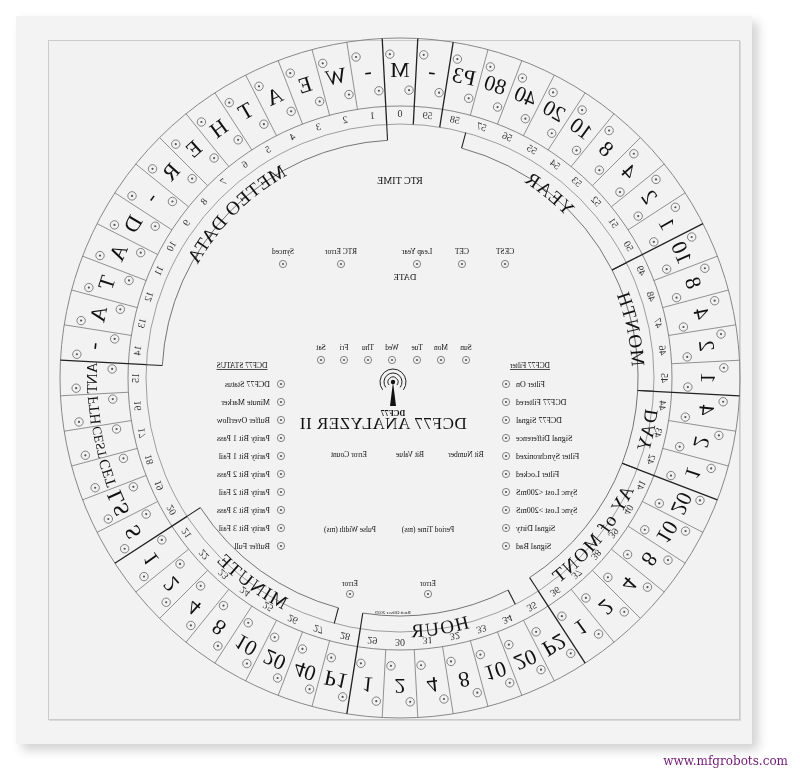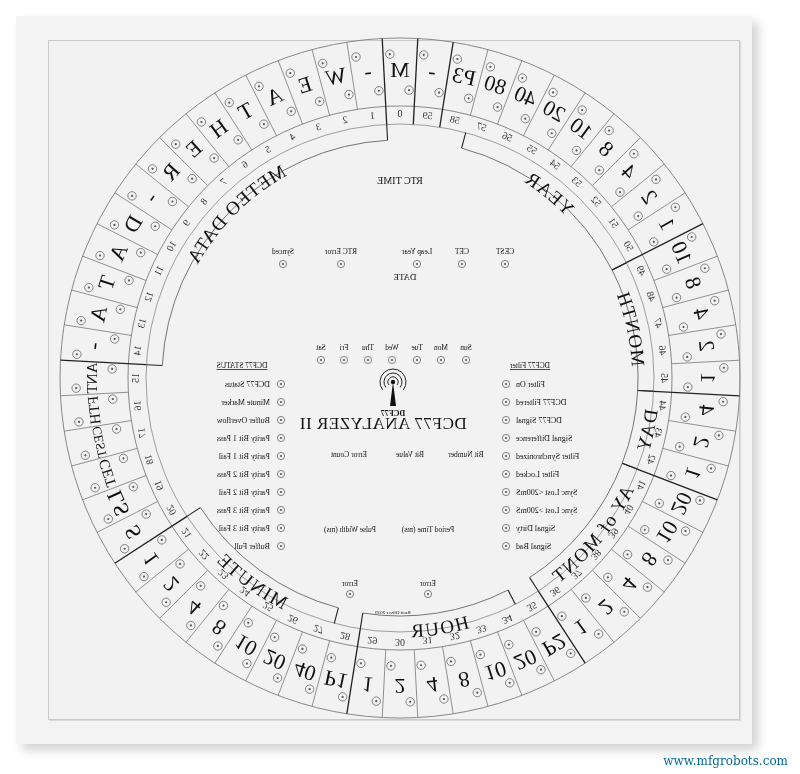--- a/index.html
+++ b/index.html
@@ -20,7 +20,7 @@
   svg.face { position: absolute; left: 0; top: 0; }
   .watermark {
     position: absolute; right: 12px; bottom: 6px;
-    font-family: "DejaVu Serif", serif; font-size: 12px; color: #0369a1;
+    font-family: "DejaVu Serif", serif; font-size: 12px; color: #701a75;
   }
 </style>
 </head>

